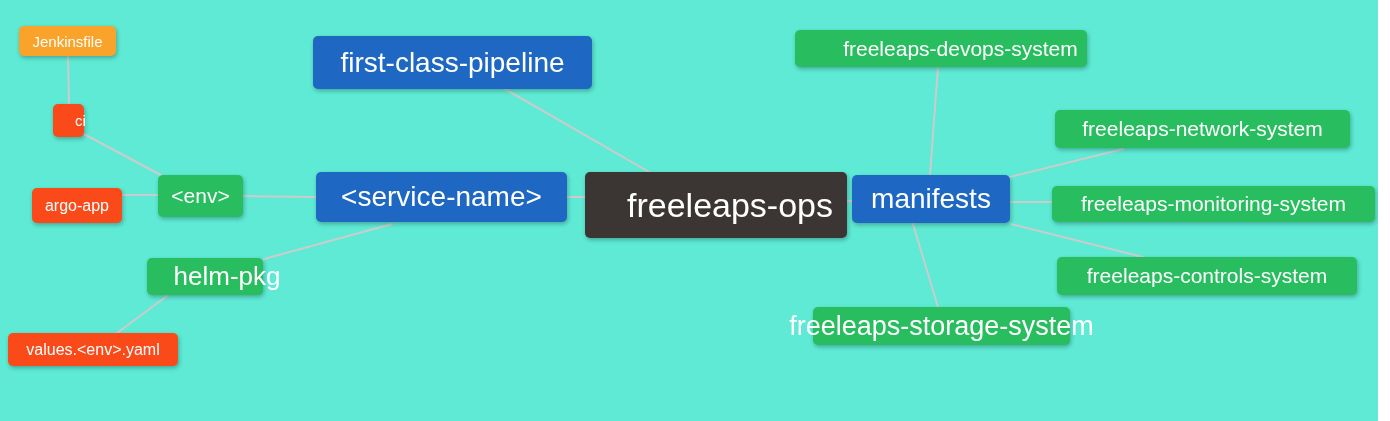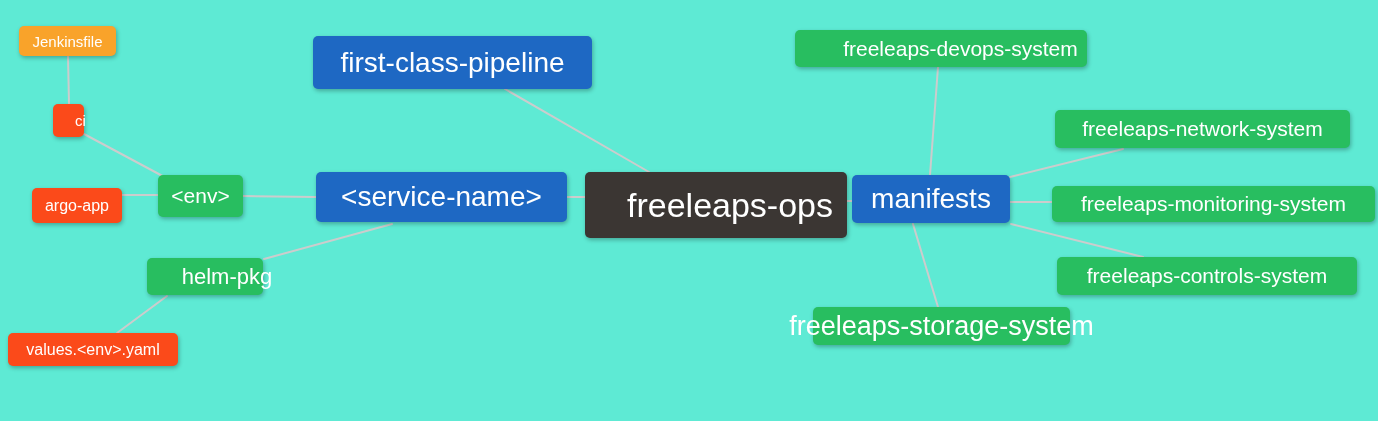--- a/index.html
+++ b/index.html
@@ -74,7 +74,7 @@
 
   <div class="node green" style="left:158px; top:175px; width:85px; height:42px; font-size:21px;">&lt;env&gt;</div>
 
-  <div class="node green" style="left:147px; top:258px; width:116px; height:37px; font-size:22px;padding-left:44px;">helm-pkg</div>
+  <div class="node green" style="left:147px; top:258px; width:116px; height:37px; font-size:26px;padding-left:44px;">helm-pkg</div>
 
   <div class="node redorange" style="left:8px; top:333px; width:170px; height:33px; font-size:16px;">values.&lt;env&gt;.yaml</div>
 

